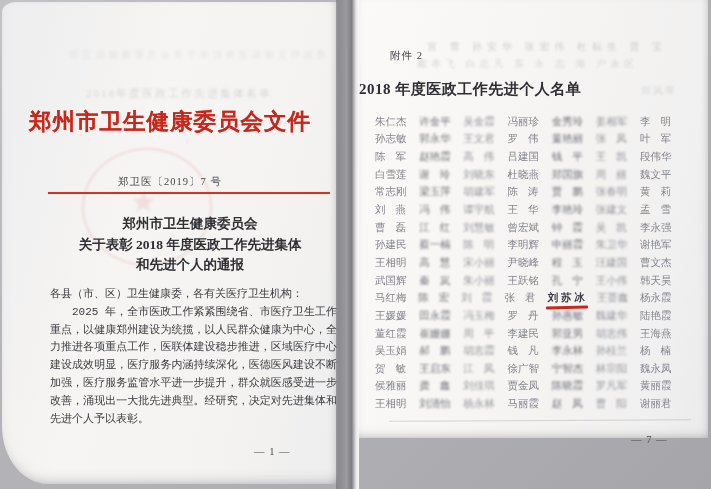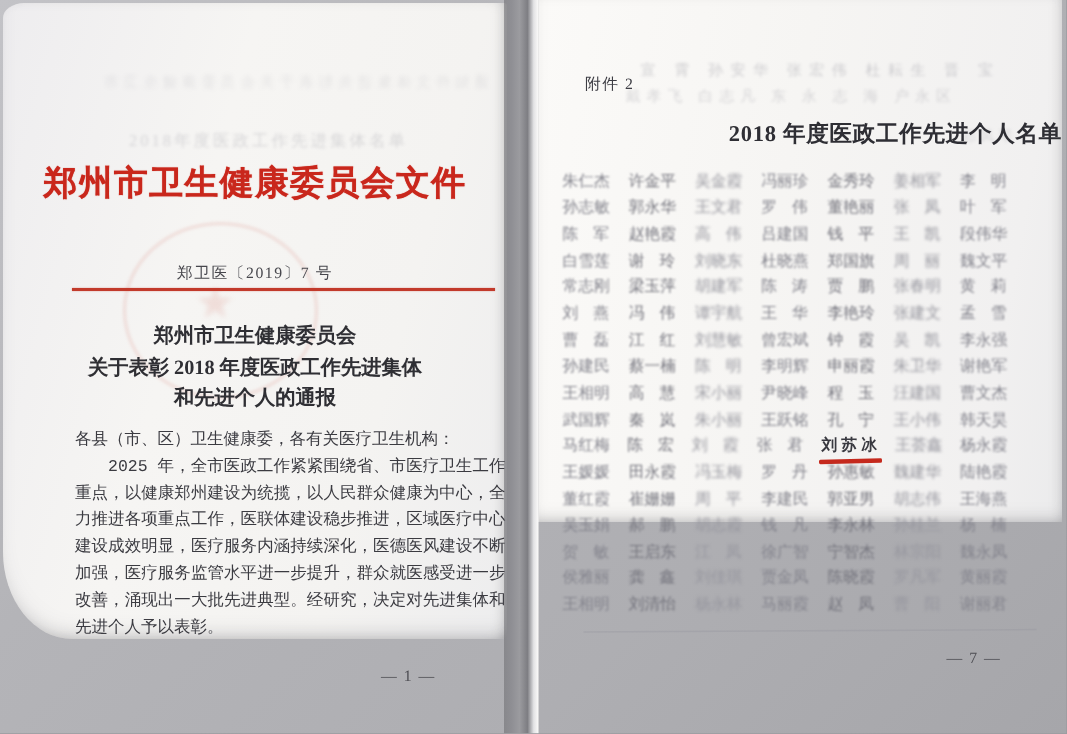--- a/index.html
+++ b/index.html
@@ -40,7 +40,7 @@
     background:linear-gradient(to right,rgba(104,104,108,.55) 0%,rgba(141,141,146,.95) 22%,
       rgba(154,154,158,.95) 45%,rgba(120,120,125,.9) 68%,rgba(226,226,228,1) 86%,#fcfbfa 100%);}
   
-  .page-right{position:absolute;left:359px;top:0;width:349px;height:348px;
+  .page-right{position:absolute;left:359px;top:0;width:349px;height:438px;
     background:linear-gradient(100deg,#fbfaf8 0%,#f6f5f3 45%,#f1f0f0 85%,#ebebec 100%);
     box-shadow:inset 0 -7px 12px -8px rgba(100,100,105,.55), inset -5px 0 9px -6px rgba(120,120,125,.4);}
   .rp-ghost1{left:68px;top:40px;width:276px;font-size:10px;letter-spacing:5px;

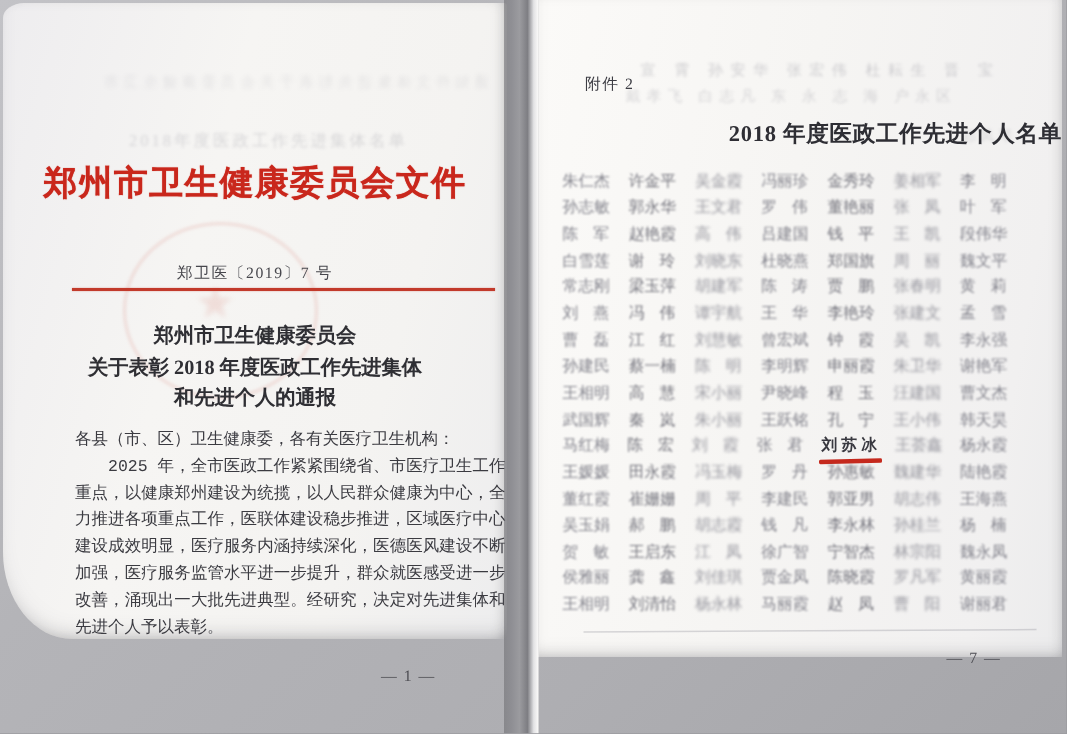--- a/index.html
+++ b/index.html
@@ -51,7 +51,7 @@
     opacity:.20;filter:blur(1px);white-space:nowrap;}
   .attach{position:absolute;left:31px;top:49px;font-size:10.5px;color:#3d3d44;
     letter-spacing:1px;filter:blur(.2px);}
-  .list-title{position:absolute;left:0;top:80px;width:100%;text-align:right;
+  .list-title{position:absolute;left:0;top:80px;width:100%;text-align:left;
     font-size:15px;font-weight:bold;letter-spacing:.5px;color:#2e2e34;filter:blur(.15px);}
   .name-grid{position:absolute;left:16px;top:113px;width:296px;}
   .nrow{display:flex;justify-content:space-between;height:17.65px;align-items:center;}

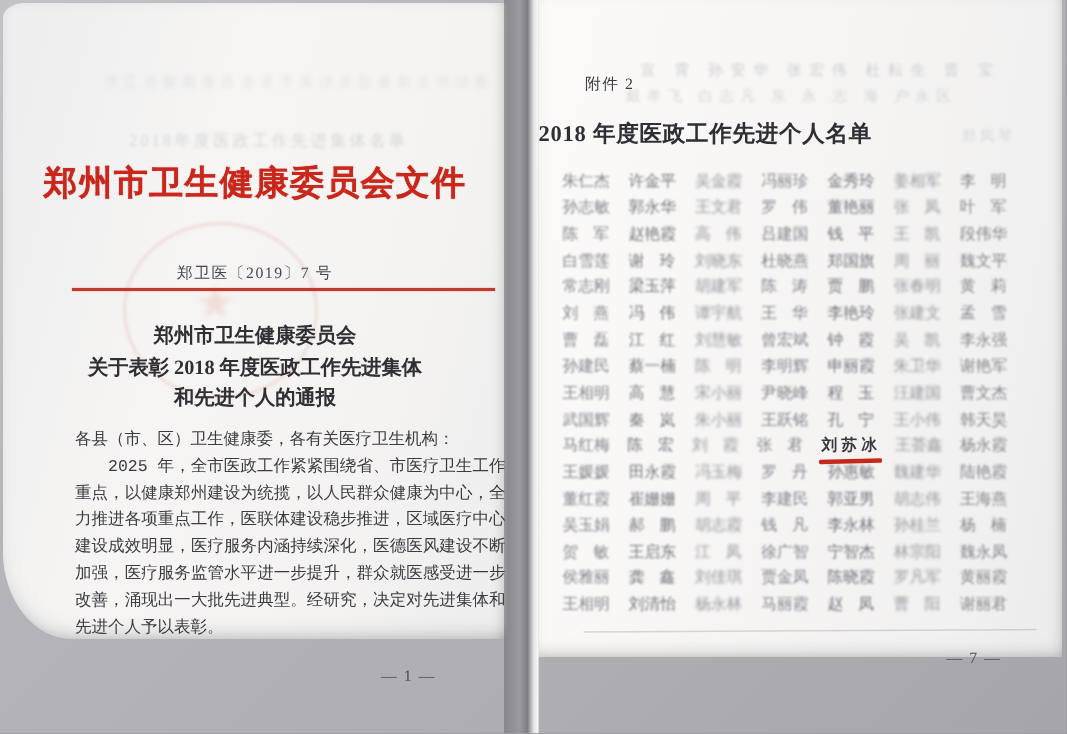--- a/index.html
+++ b/index.html
@@ -7,7 +7,7 @@
          background:linear-gradient(135deg,#c3c3c7 0%,#b4b4b8 35%,#aeaeb2 70%,#a6a6aa 100%);
          font-family:"Liberation Serif","DejaVu Serif",serif;}
   
-  .page-left{position:absolute;left:2px;top:2px;width:336px;height:424px;
+  .page-left{position:absolute;left:2px;top:2px;width:336px;height:482px;
     background:linear-gradient(105deg,#eeedef 0%,#f6f5f3 38%,#f4f3f1 72%,#ededee 100%);
     border-radius:14px 2px 4px 46px / 10px 2px 4px 58px;
     box-shadow:inset -6px 0 10px -6px rgba(90,90,95,.45), inset 0 -8px 14px -9px rgba(100,100,105,.5);}

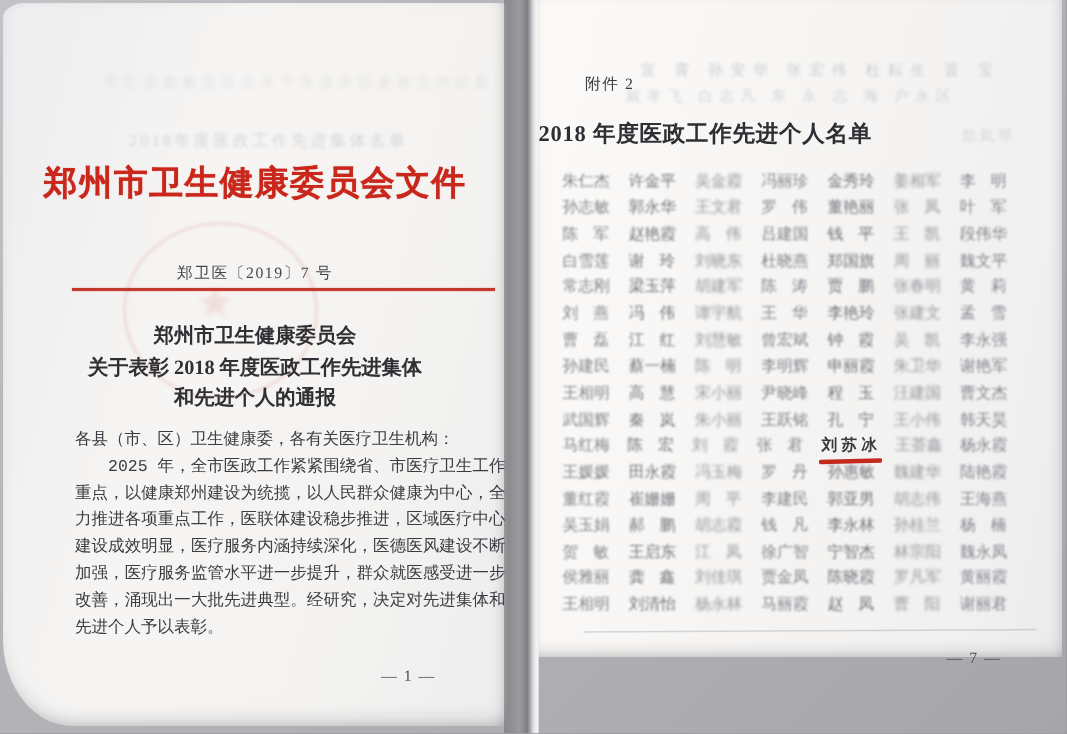--- a/index.html
+++ b/index.html
@@ -28,7 +28,7 @@
   .sealstar{position:absolute;left:128px;top:182px;font-size:30px;
     color:rgba(205,85,70,.14);filter:blur(1.6px);}
   .doc-title{position:absolute;left:0;top:212px;width:100%;text-align:center;
-    font-size:13.5px;font-weight:bold;color:#2f2f34;line-height:20.5px;filter:blur(.15px);}
+    font-size:13.5px;font-weight:bold;color:#2f2f34;line-height:20.5px;filter:blur(.15px);padding-left:20px;}
   .body-text{position:absolute;left:48px;top:284px;width:287px;
     font-size:11px;line-height:17.8px;color:#3b3b41;text-align:justify;filter:blur(.2px);font-family:Liberation Mono, monospace;}
   .body-text p{margin:0;text-indent:22px;}

